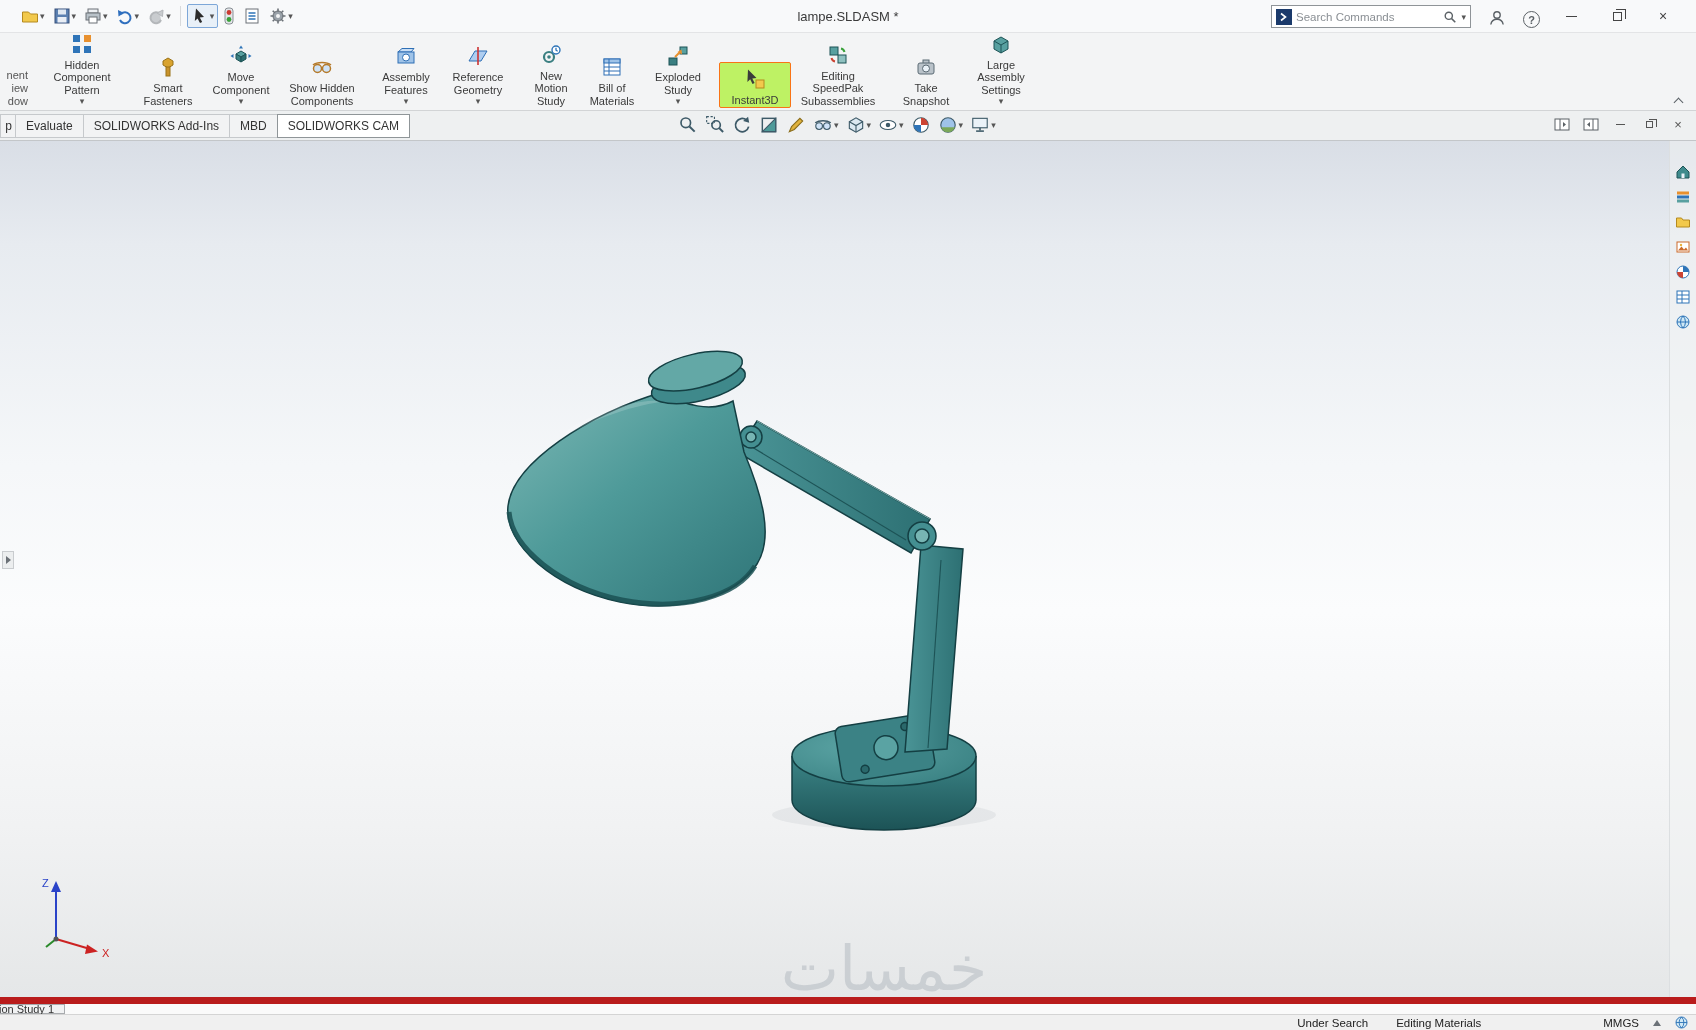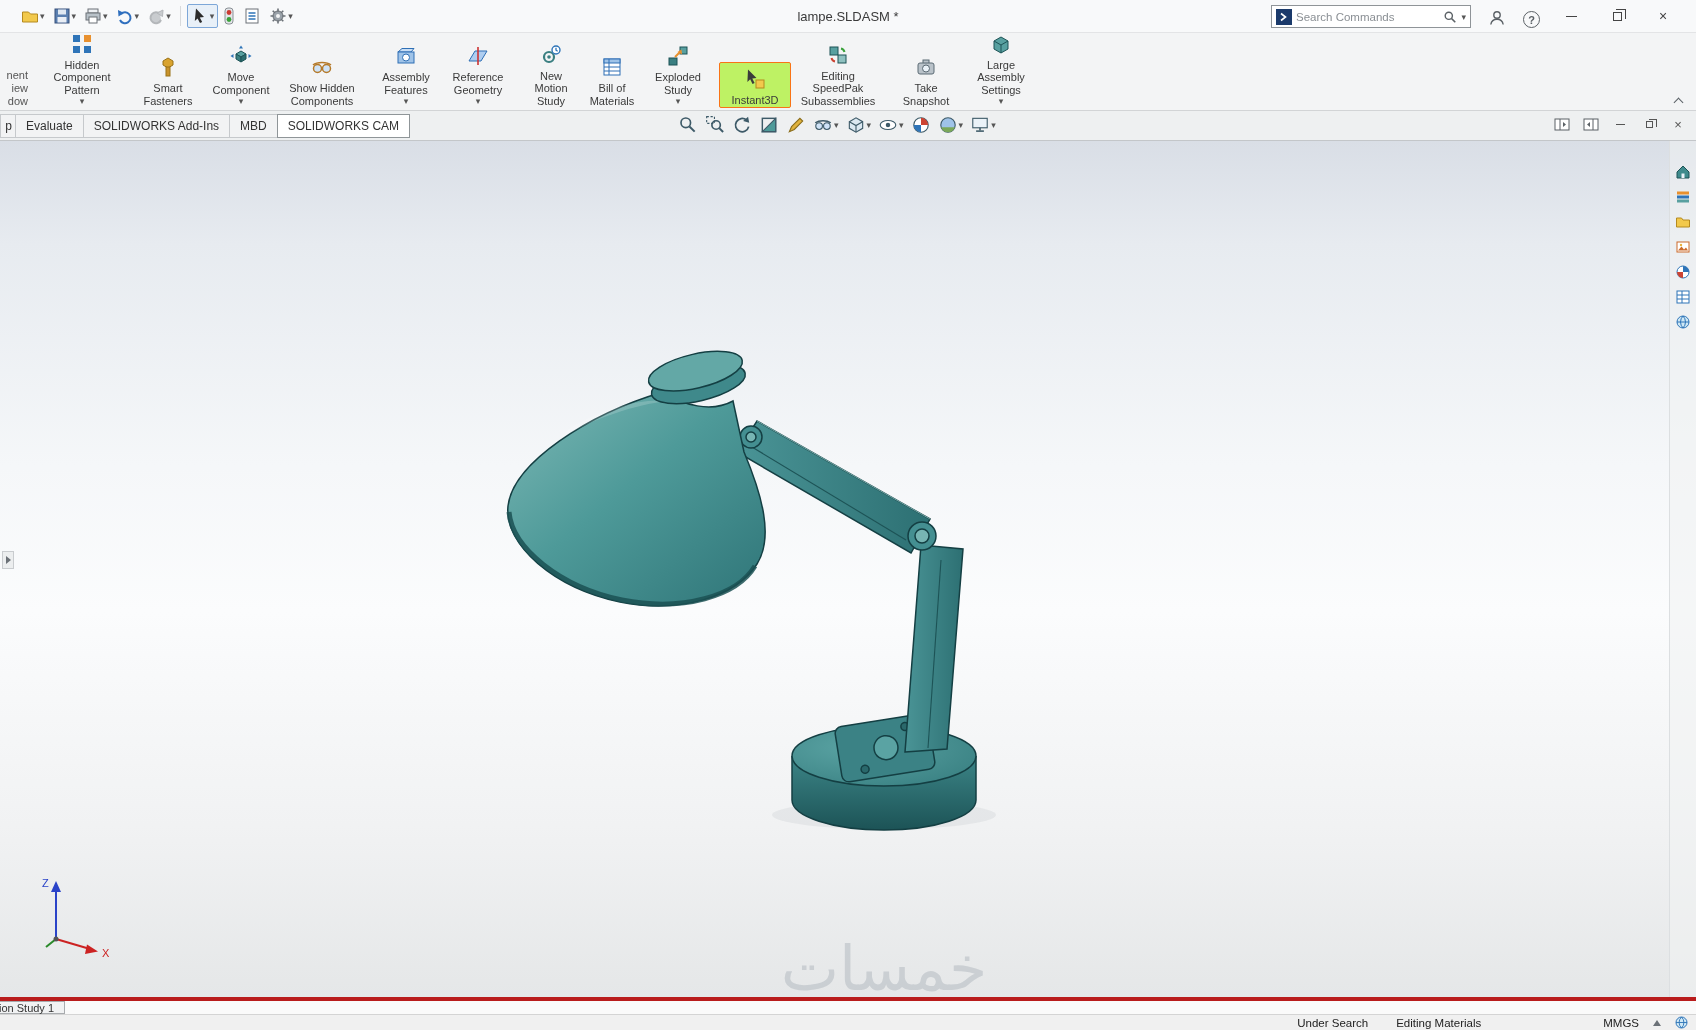--- a/index.html
+++ b/index.html
@@ -86,7 +86,7 @@
     border-top:4px solid transparent; border-bottom:4px solid transparent; }
 
   
-  .motionbar { height:17px; flex:0 0 17px; background:#fafafa; border-top:4px solid #b91c1c;
+  .motionbar { height:17px; flex:0 0 17px; background:#fafafa; border-top:7px solid #b91c1c;
     display:flex; align-items:stretch; }
   .mtab { font-size:11px; color:#333; background:#f1f2f3; border:1px solid #a8abae;
     padding:1px 10px 1px 4px; margin-left:-6px; display:flex; align-items:center; white-space:nowrap; }

